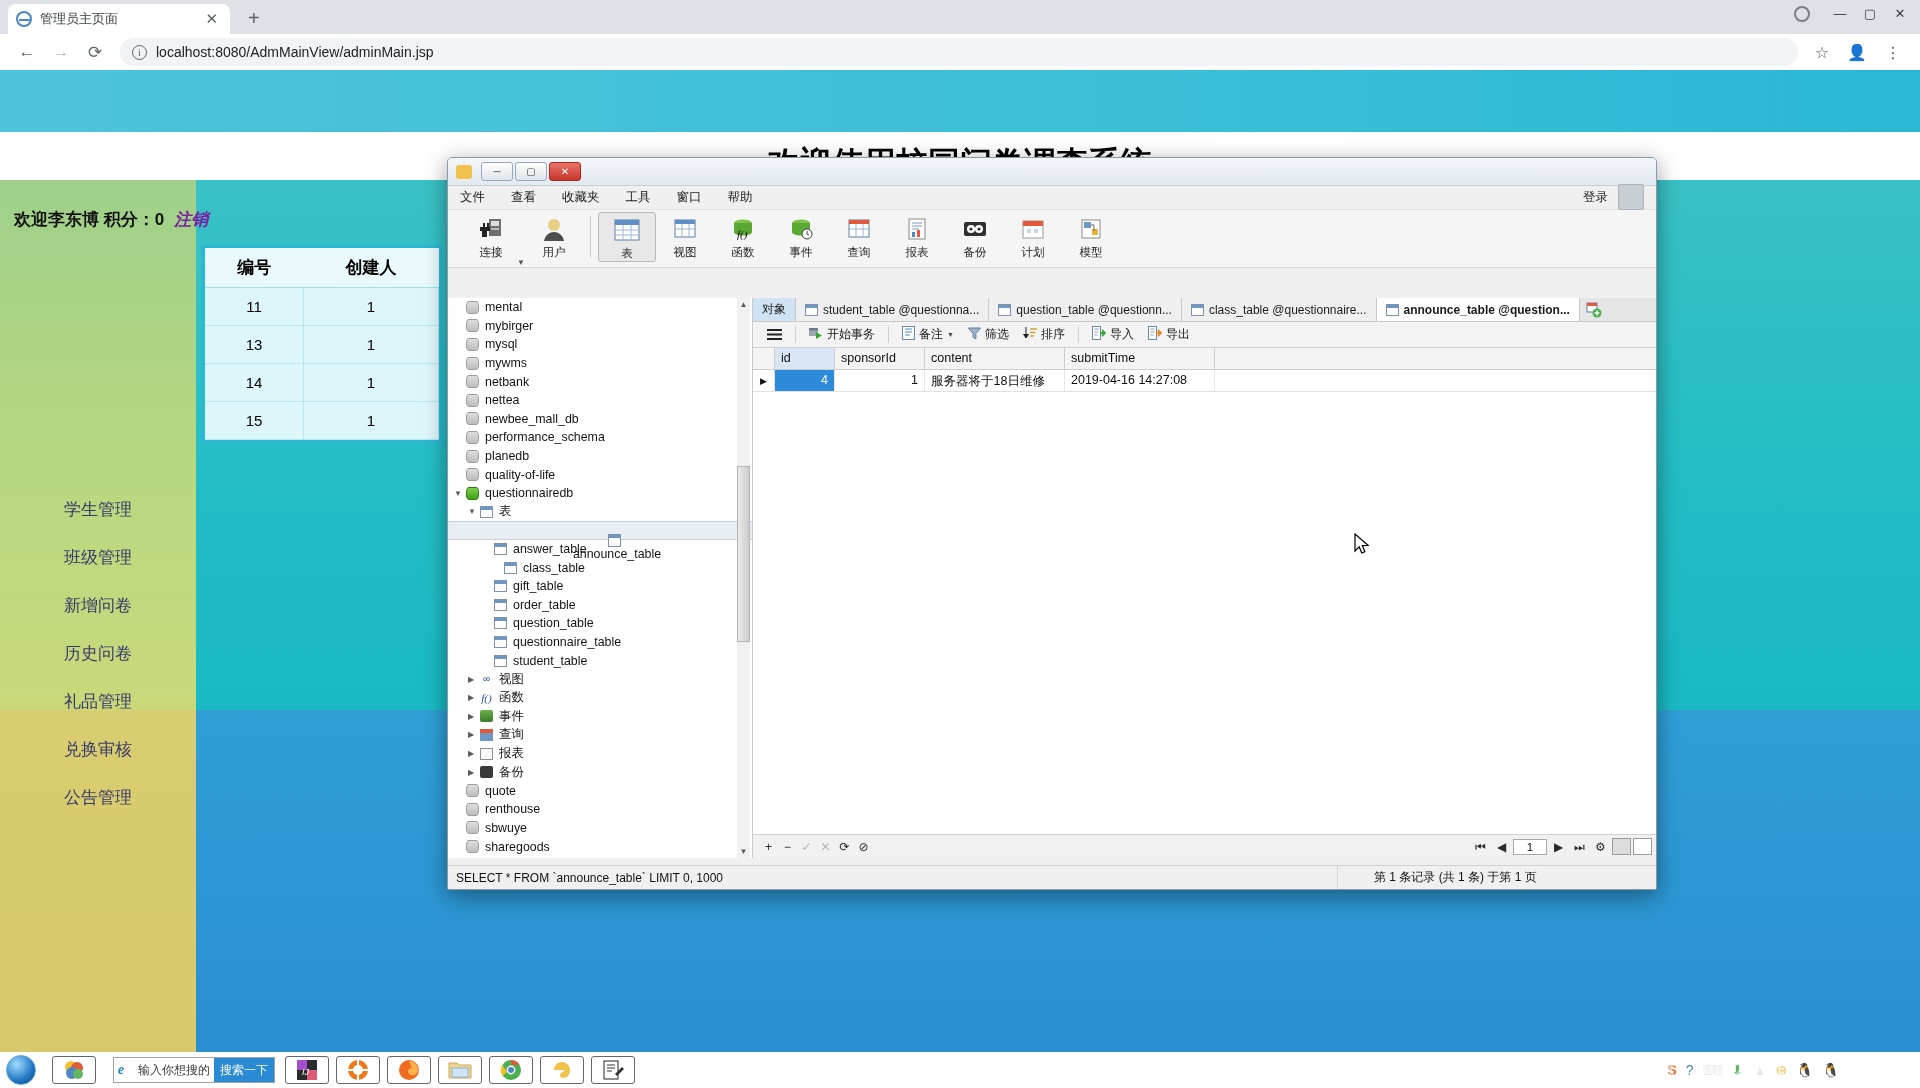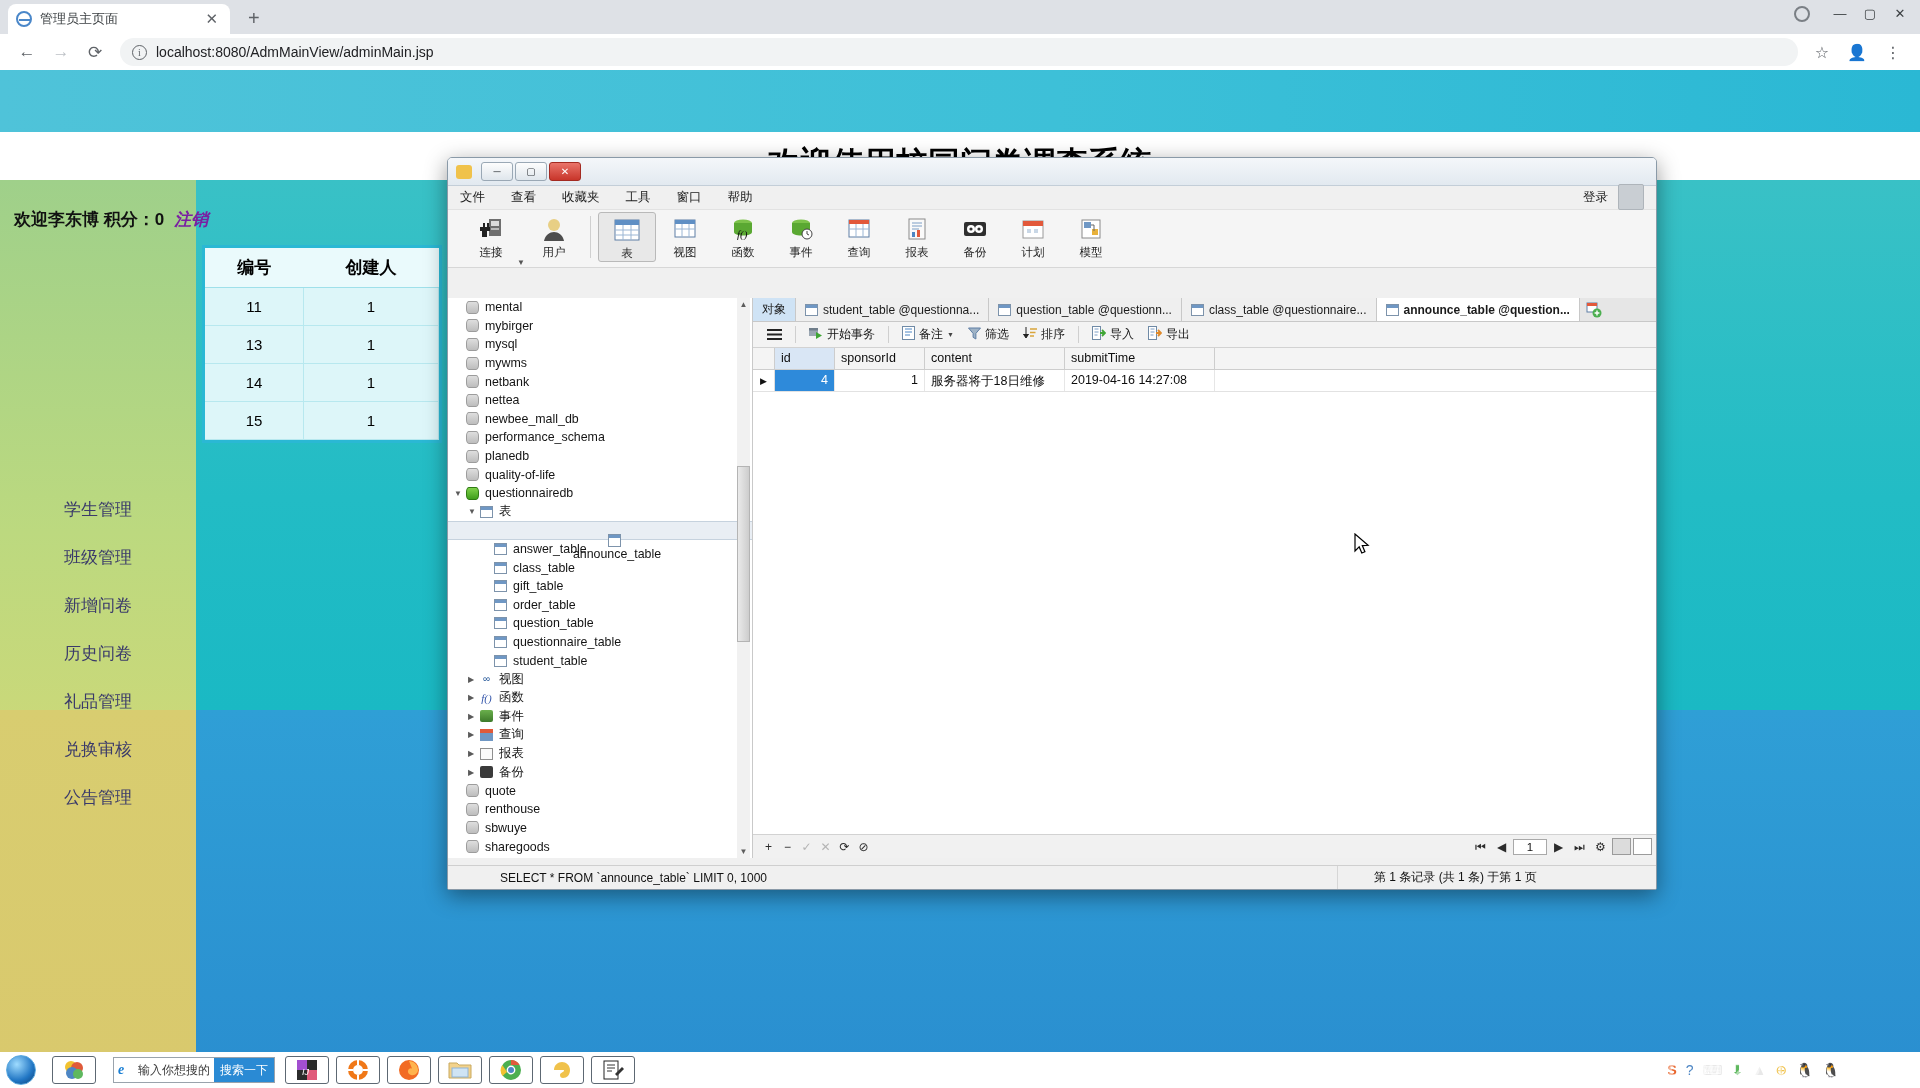--- a/index.html
+++ b/index.html
@@ -500,7 +500,7 @@
             <span class="tbl-ico"></span>
             <span>answer_table</span>
           </div>
-          <div class="tree-row" style="padding-left: 34px;">
+          <div class="tree-row" style="padding-left: 44px;">
             <span class="arw"></span>
             <span class="tbl-ico"></span>
             <span>class_table</span>

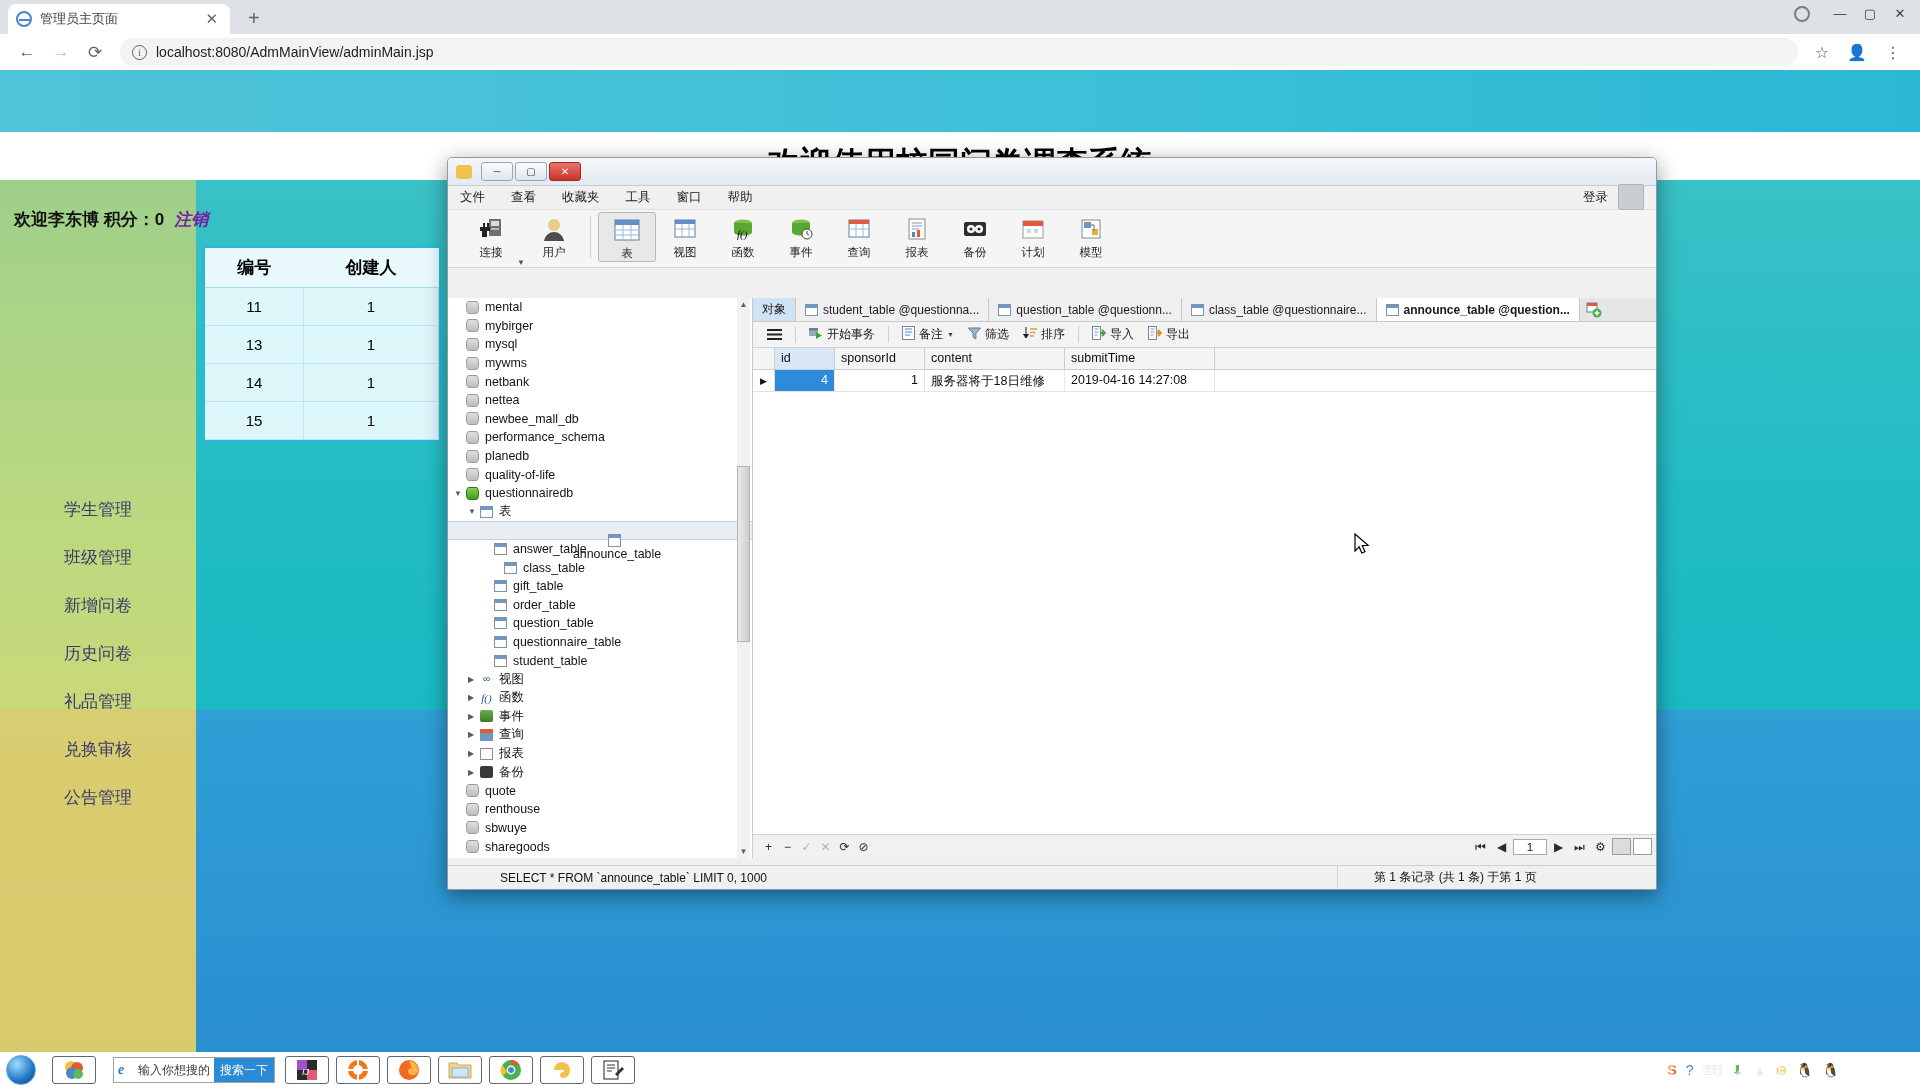--- a/index.html
+++ b/index.html
@@ -169,7 +169,7 @@
   .gf-view.on { background:#dcdcdc; }
 
   #nv-status { position:absolute; left:0; bottom:0; width:1210px; height:24px; background:#f0f0f0;
-      border-top:1px solid #cfcfcf; display:flex; align-items:center;padding-left:44px; }
+      border-top:1px solid #cfcfcf; display:flex; align-items:center; }
   #nv-sql { flex:1; font-size:12px; color:#111; padding-left:8px; border-right:1px solid #d6d6d6; height:100%;
       display:flex; align-items:center; }
   #nv-rows { width:320px; font-size:12px; color:#111; padding-left:36px; }

